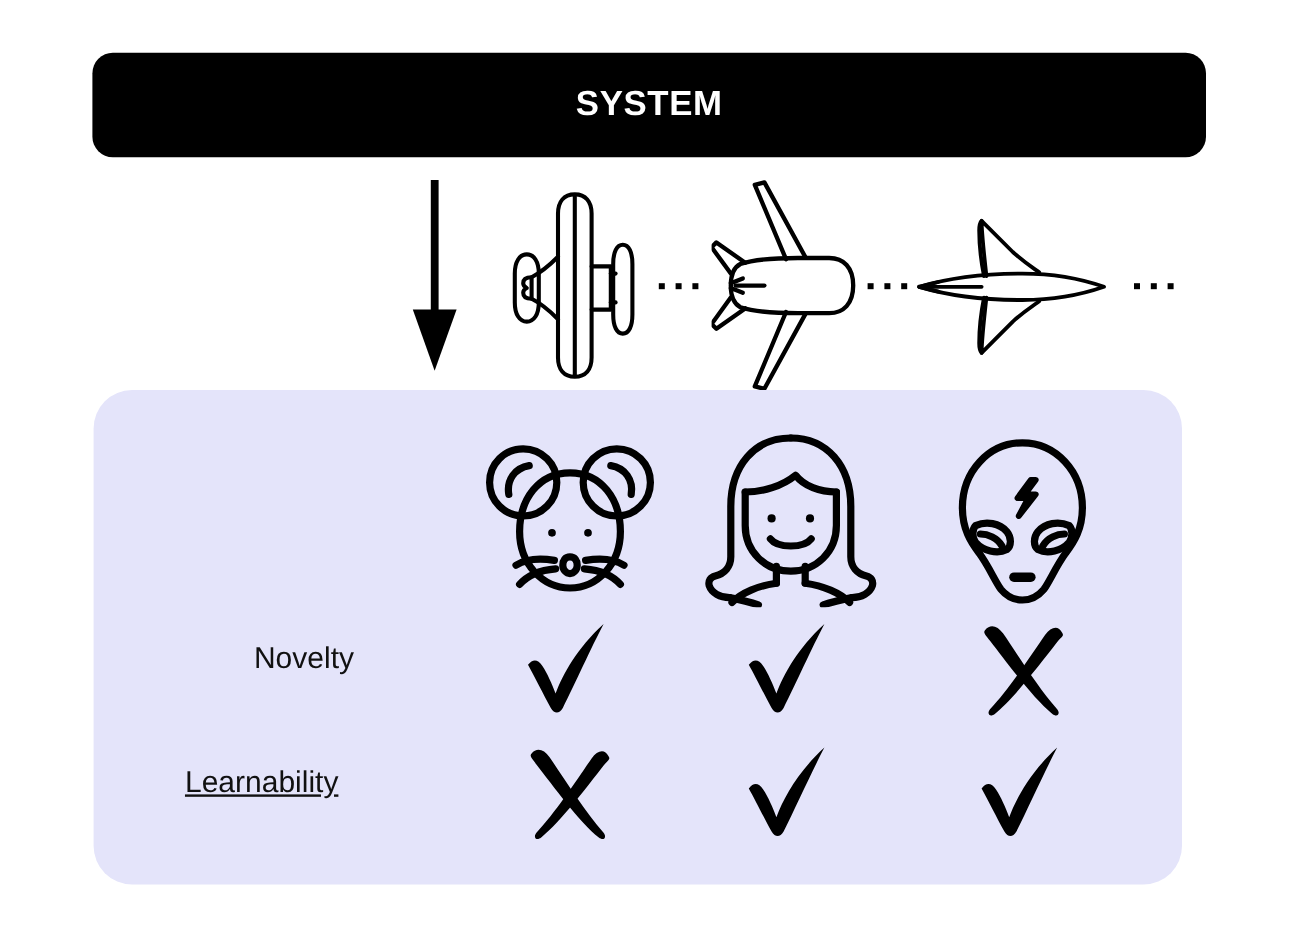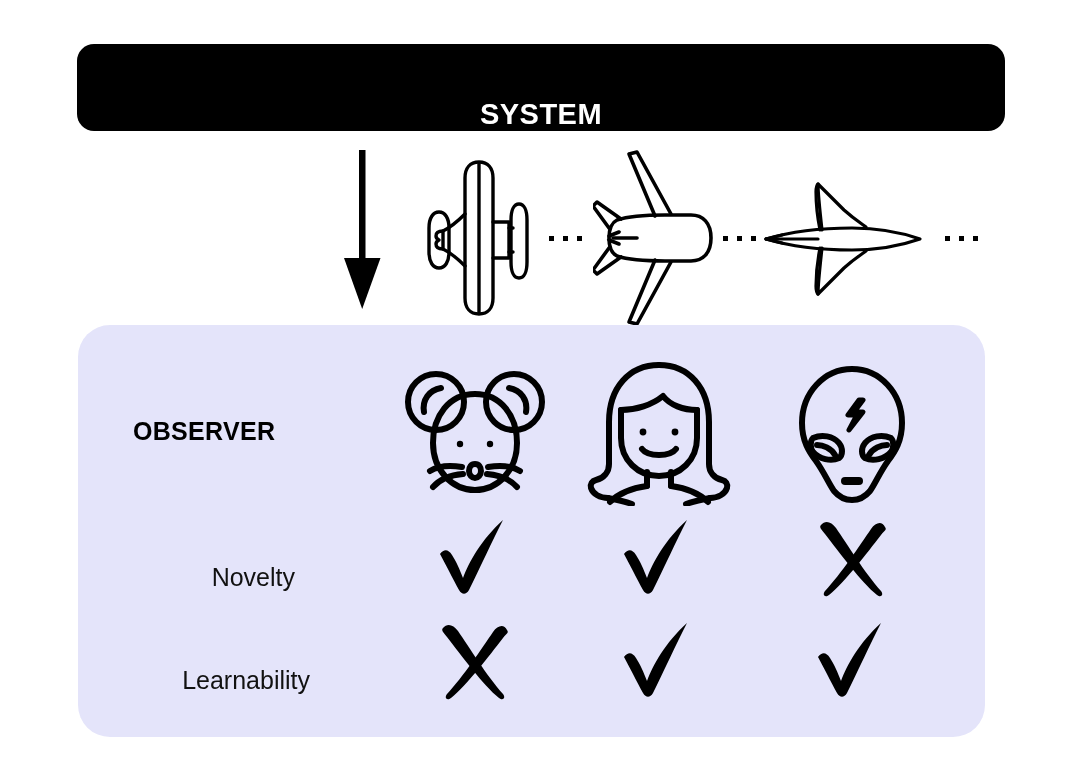--- a/index.html
+++ b/index.html
@@ -30,7 +30,7 @@
     background: #000000;
     border-radius: 17px;
     display: flex;
-    align-items: flex-end;
+    align-items: center;
     justify-content: center;
   }
   .system-banner .label {

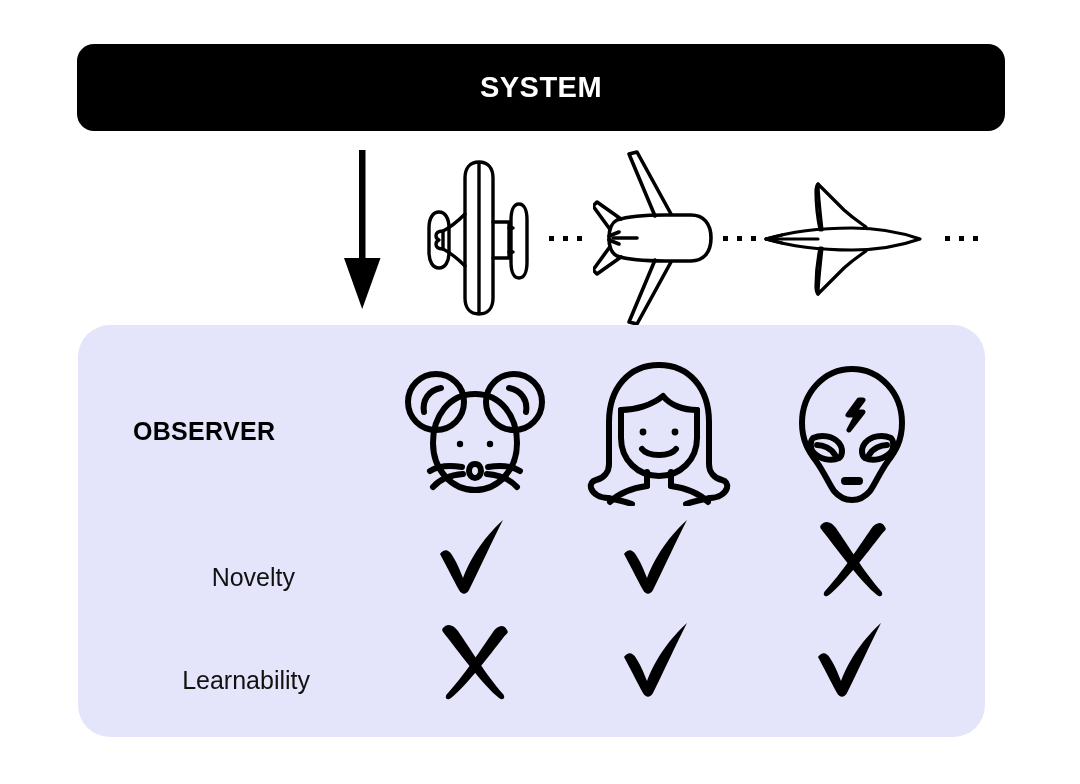--- a/index.html
+++ b/index.html
@@ -239,7 +239,6 @@
 
   <div class="observer-panel"></div>
 
-  <div class="observer-label">OBSERVER</div>
 
   <div class="avatar avatar-mouse">
     <svg viewBox="0 0 146 140" width="146" height="140" xmlns="http://www.w3.org/2000/svg">

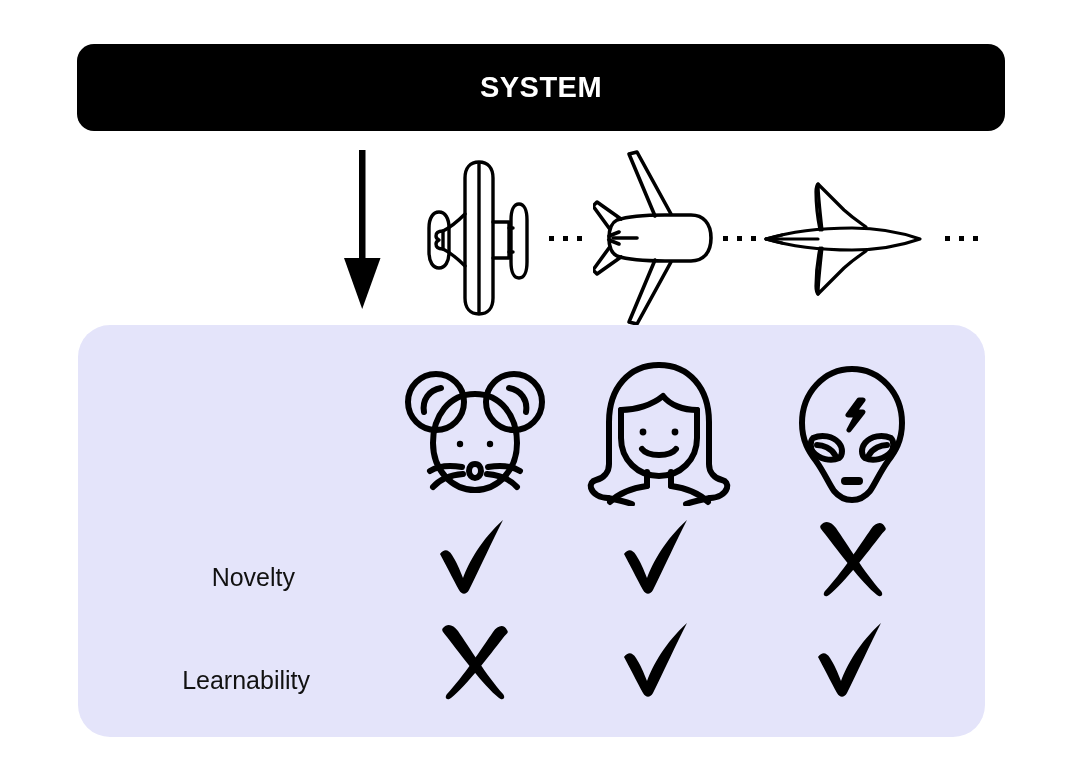--- a/index.html
+++ b/index.html
@@ -110,7 +110,6 @@
     color: #111111;
     text-align: right;
     width: 230px;
-    margin-top: 28px;
   }
   .row-label-novelty { left: 65px; top: 535px; }
   .row-label-learnability { left: 80px; top: 638px; }

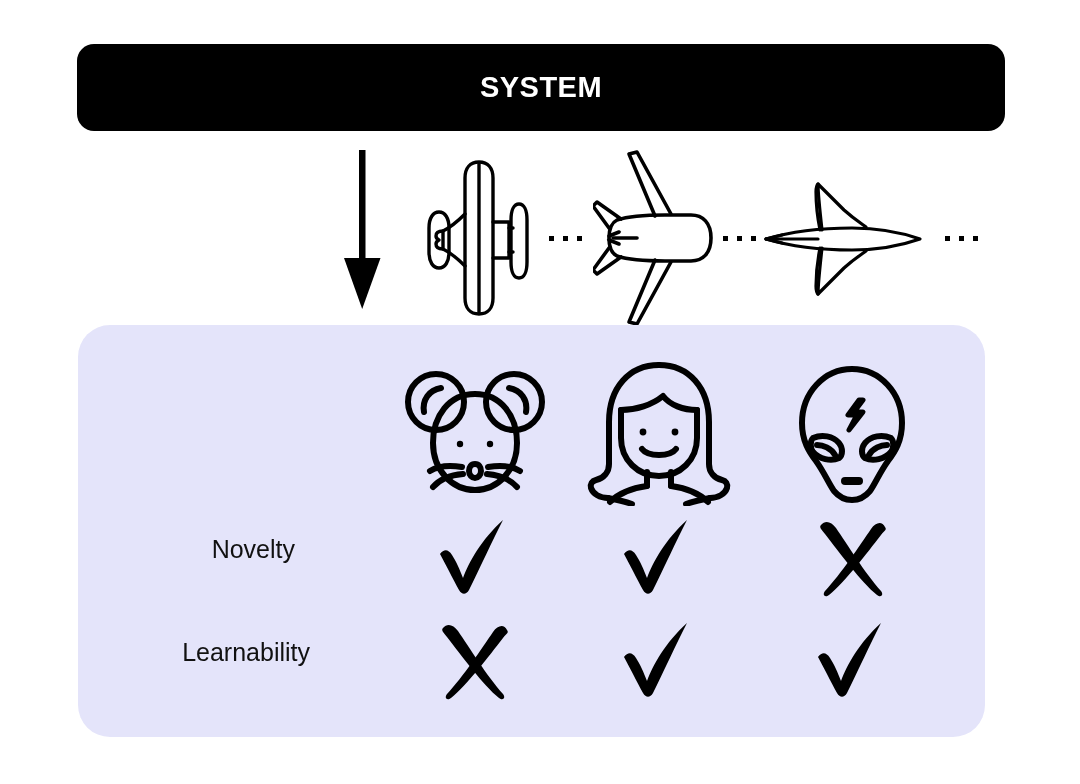--- a/index.html
+++ b/index.html
@@ -112,7 +112,7 @@
     width: 230px;
   }
   .row-label-novelty { left: 65px; top: 535px; }
-  .row-label-learnability { left: 80px; top: 638px; }
+  .row-label-learnability { left: 52px; top: 638px; text-decoration: underline; }
 
   
   .avatar {

